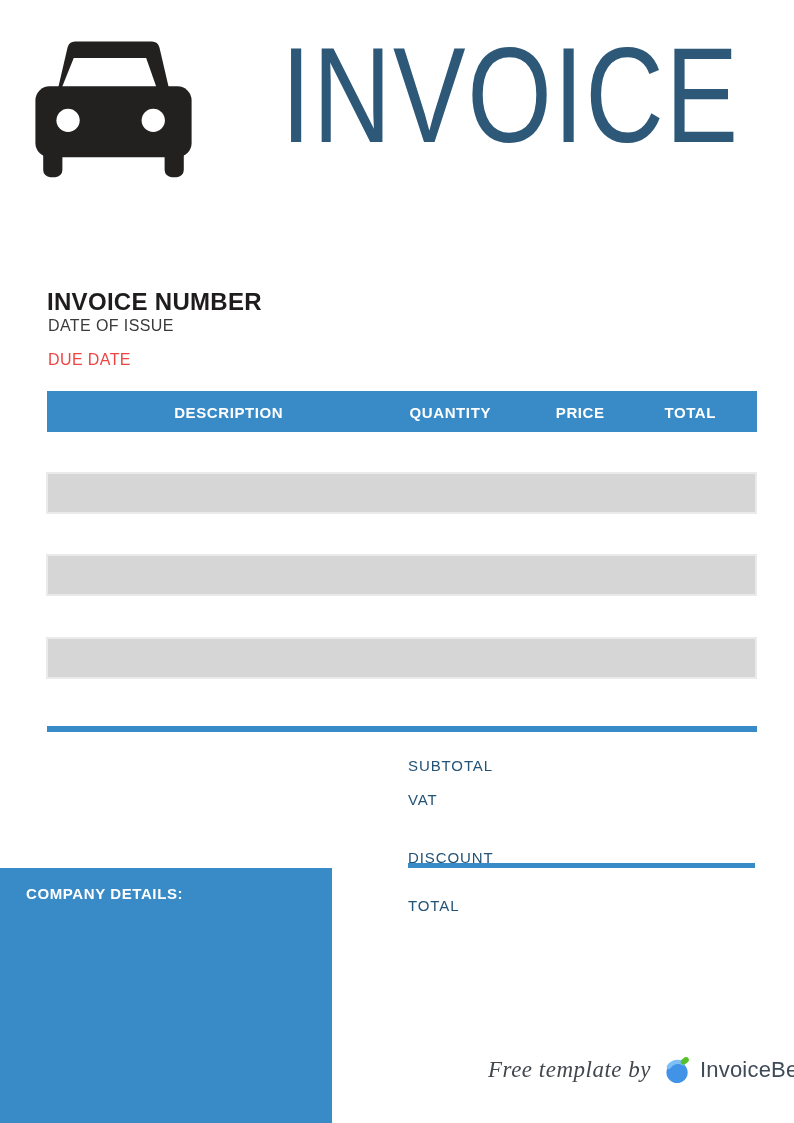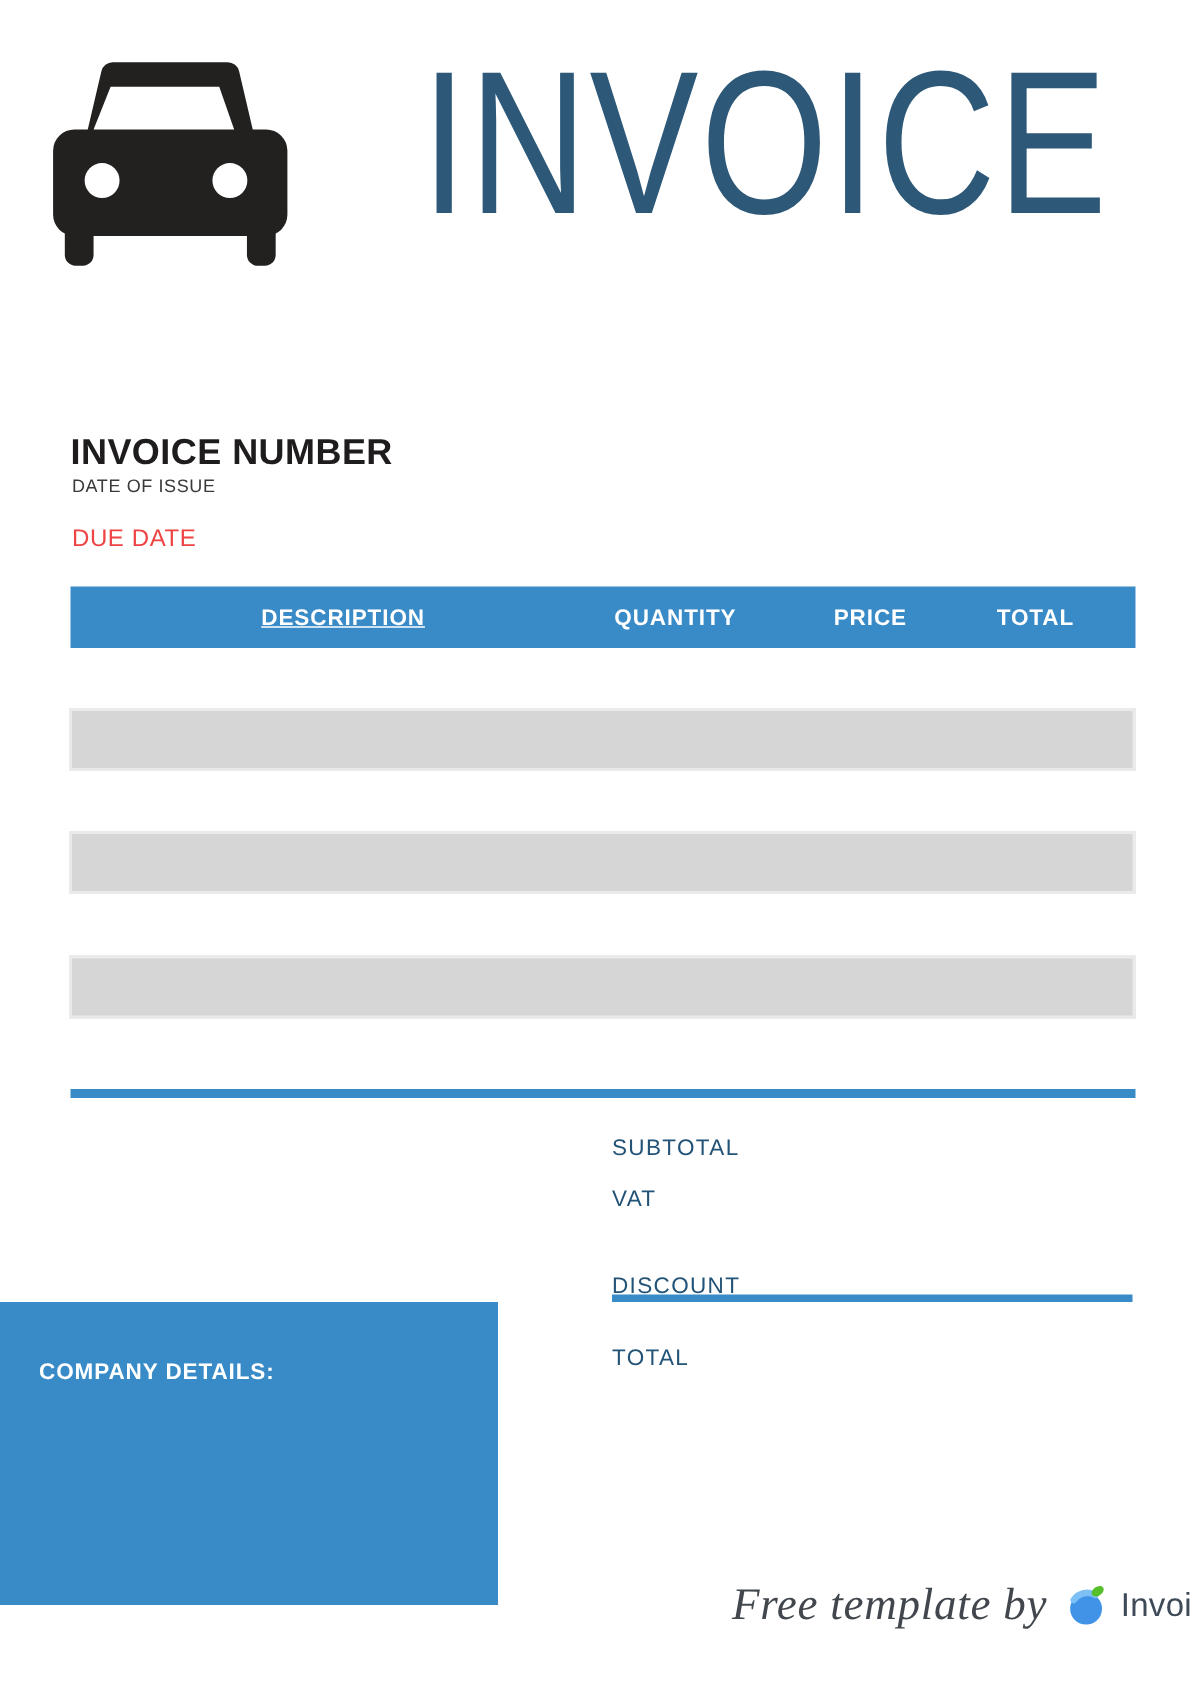--- a/index.html
+++ b/index.html
@@ -29,7 +29,7 @@
     position:absolute;left:47px;top:272px;
     font-size:24px;font-weight:bold;color:#1f1c1d;letter-spacing:0.3px;margin-top:16px;
   }
-  .date-issue{position:absolute;left:48px;top:317px;font-size:12px;color:#3a3a3a;letter-spacing:0.4px;}
+  .date-issue{position:absolute;left:48px;top:317px;font-size:16px;color:#3a3a3a;letter-spacing:0.4px;}
   .due-date{position:absolute;left:48px;top:351px;font-size:16px;color:#ef4444;letter-spacing:0.4px;}
   
   .invoice-to-box{

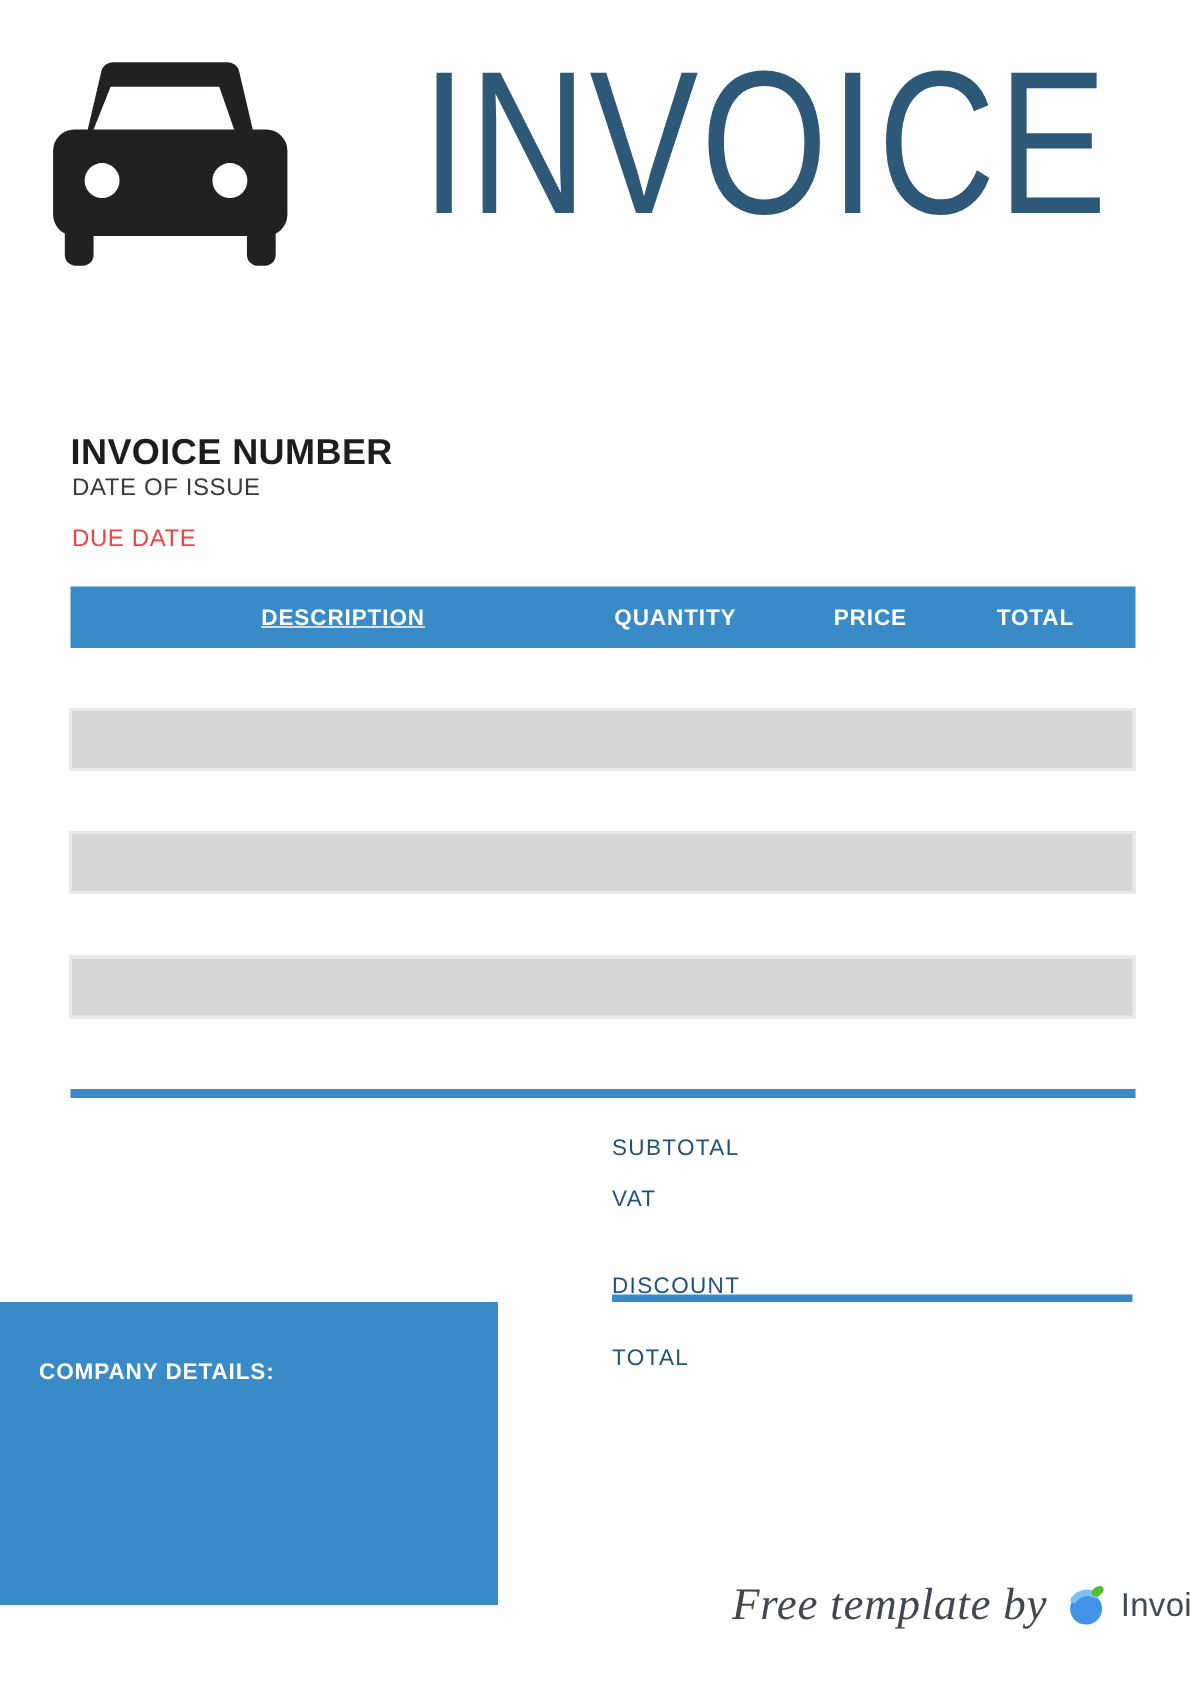--- a/index.html
+++ b/index.html
@@ -46,7 +46,7 @@
     position:absolute;top:50%;transform:translate(-50%,-50%);
     color:#ffffff;font-weight:bold;font-size:15px;letter-spacing:0.6px;white-space:nowrap;
   }
-  .col-description{left:25.6%;text-decoration:underline;}
+  .col-description{left:25.6%;}
   .col-quantity{left:56.8%;}
   .col-price{left:75.1%;}
   .col-total{left:90.6%;}

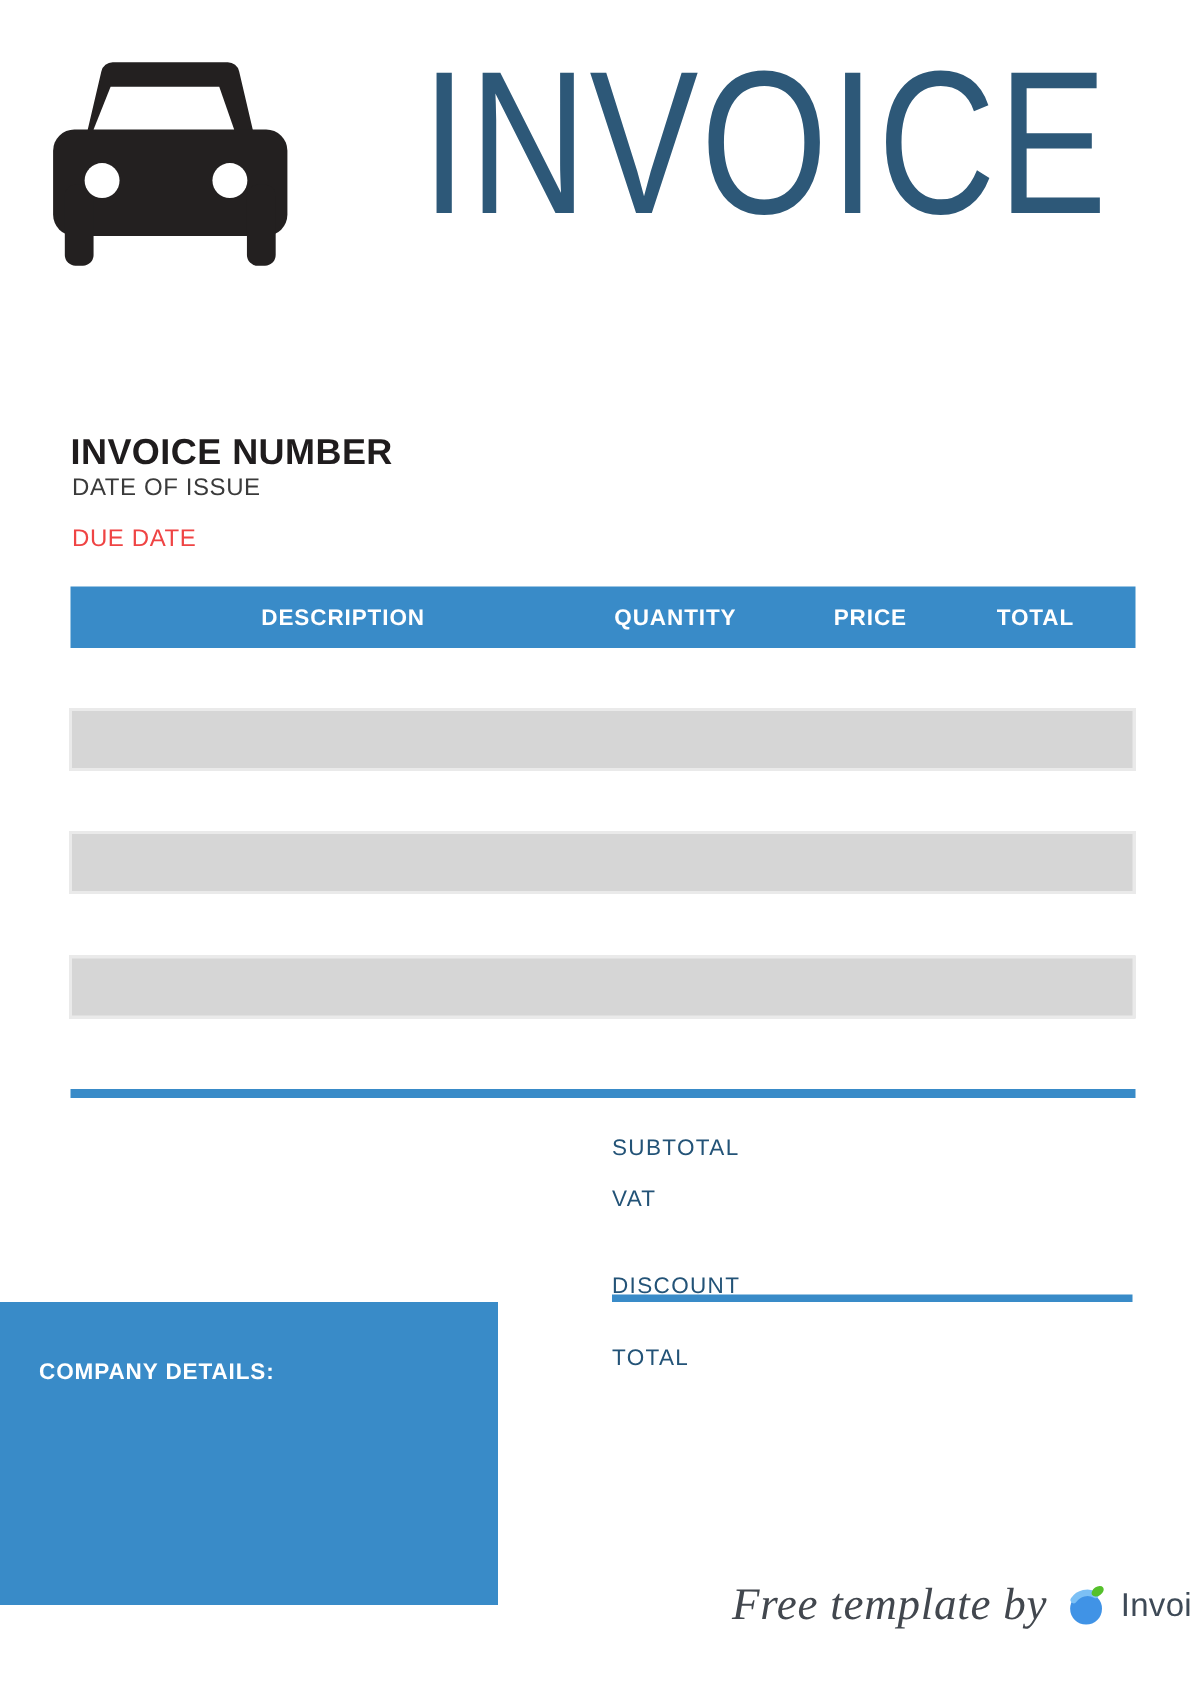--- a/index.html
+++ b/index.html
@@ -70,8 +70,8 @@
   .total{top:897px;}
   
   .company-box{
-    position:absolute;left:0;top:868px;width:332px;height:202px;
-    background:#398bc8;box-sizing:border-box;padding:38px 0 0 26px;
+    position:absolute;left:0;top:868px;width:332px;height:255px;
+    background:#398bc8;box-sizing:border-box;padding:17px 0 0 26px;
   }
   
   .footer{

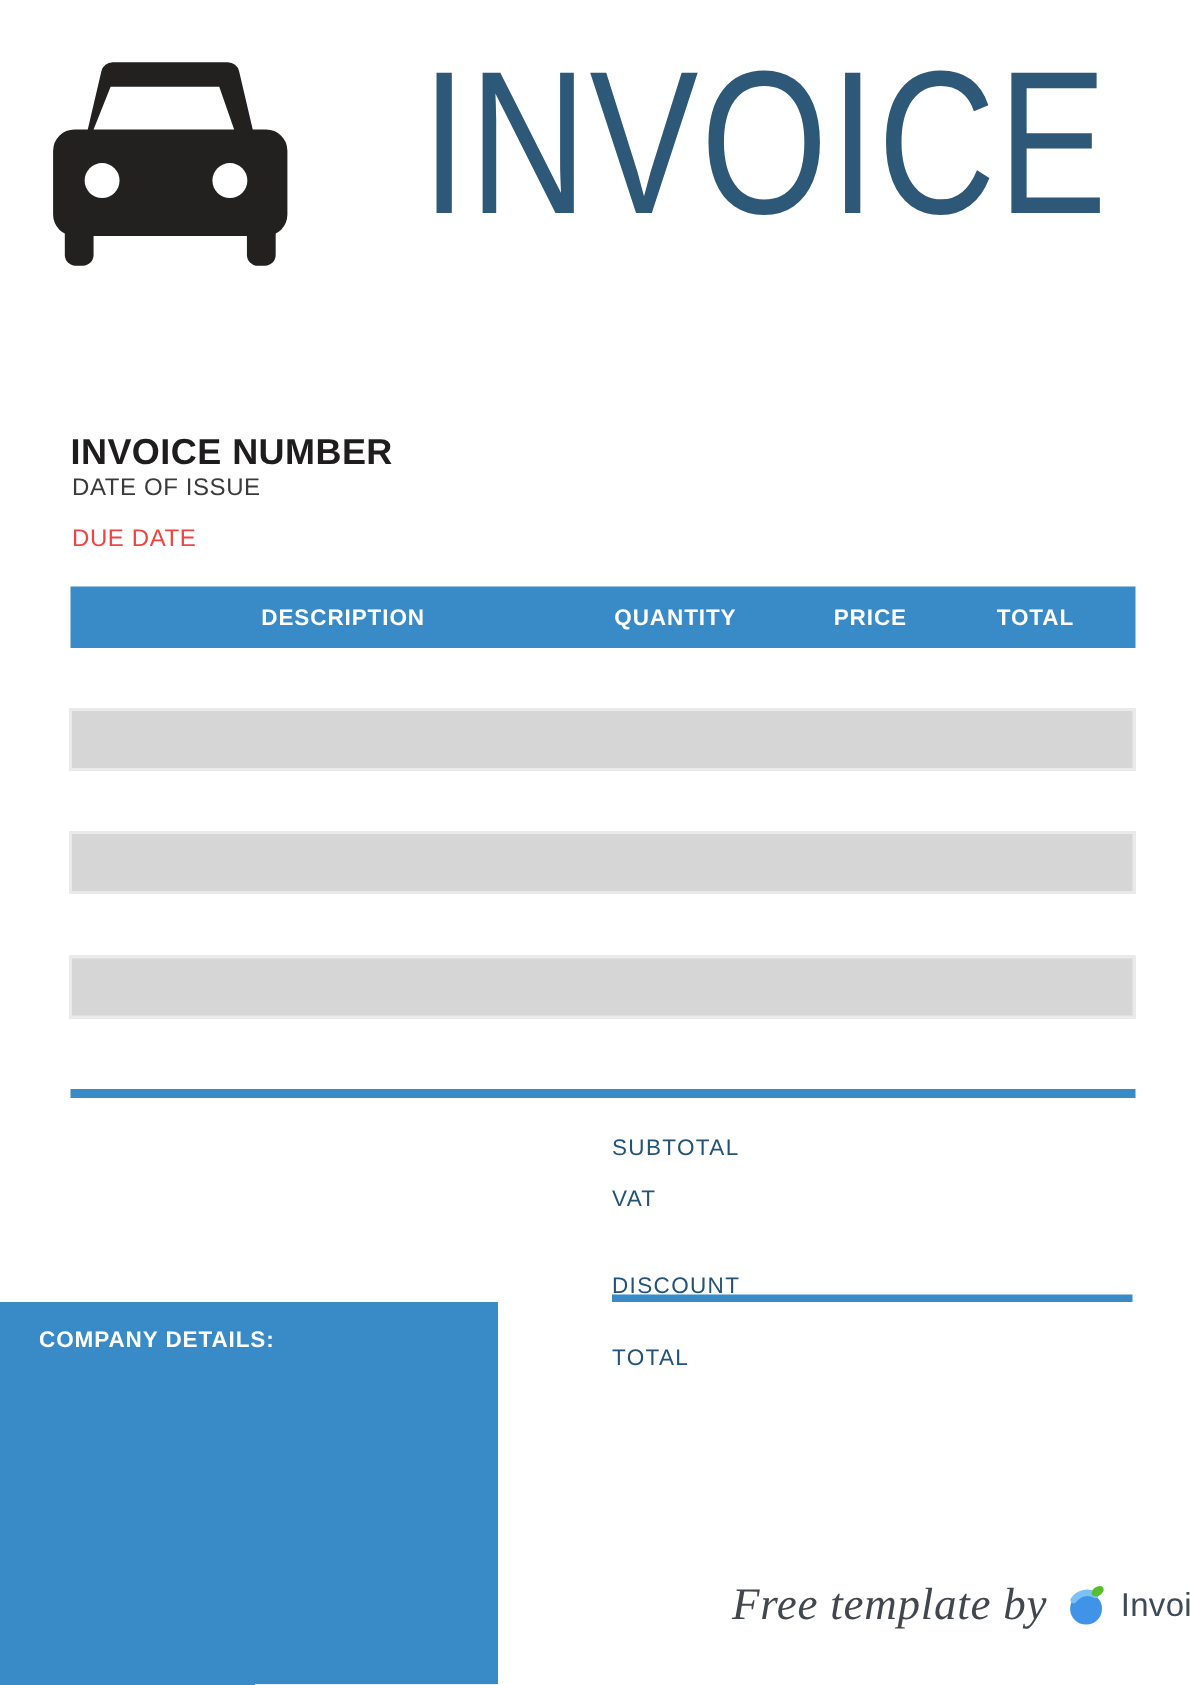--- a/index.html
+++ b/index.html
@@ -80,7 +80,7 @@
   }
   .footer-credit{
     font-family:"Liberation Serif", serif;font-style:italic;
-    font-size:30px;color:#42474e;letter-spacing:0.5px;white-space:nowrap;text-align:right;
+    font-size:23px;color:#42474e;letter-spacing:0.5px;white-space:nowrap;text-align:right;
   }
   .berry-icon{margin-left:14px;margin-right:8px;width:27px;height:29px;display:block;}
   .brand-name{font-size:22px;color:#3e4a57;letter-spacing:0.2px;white-space:nowrap;}

